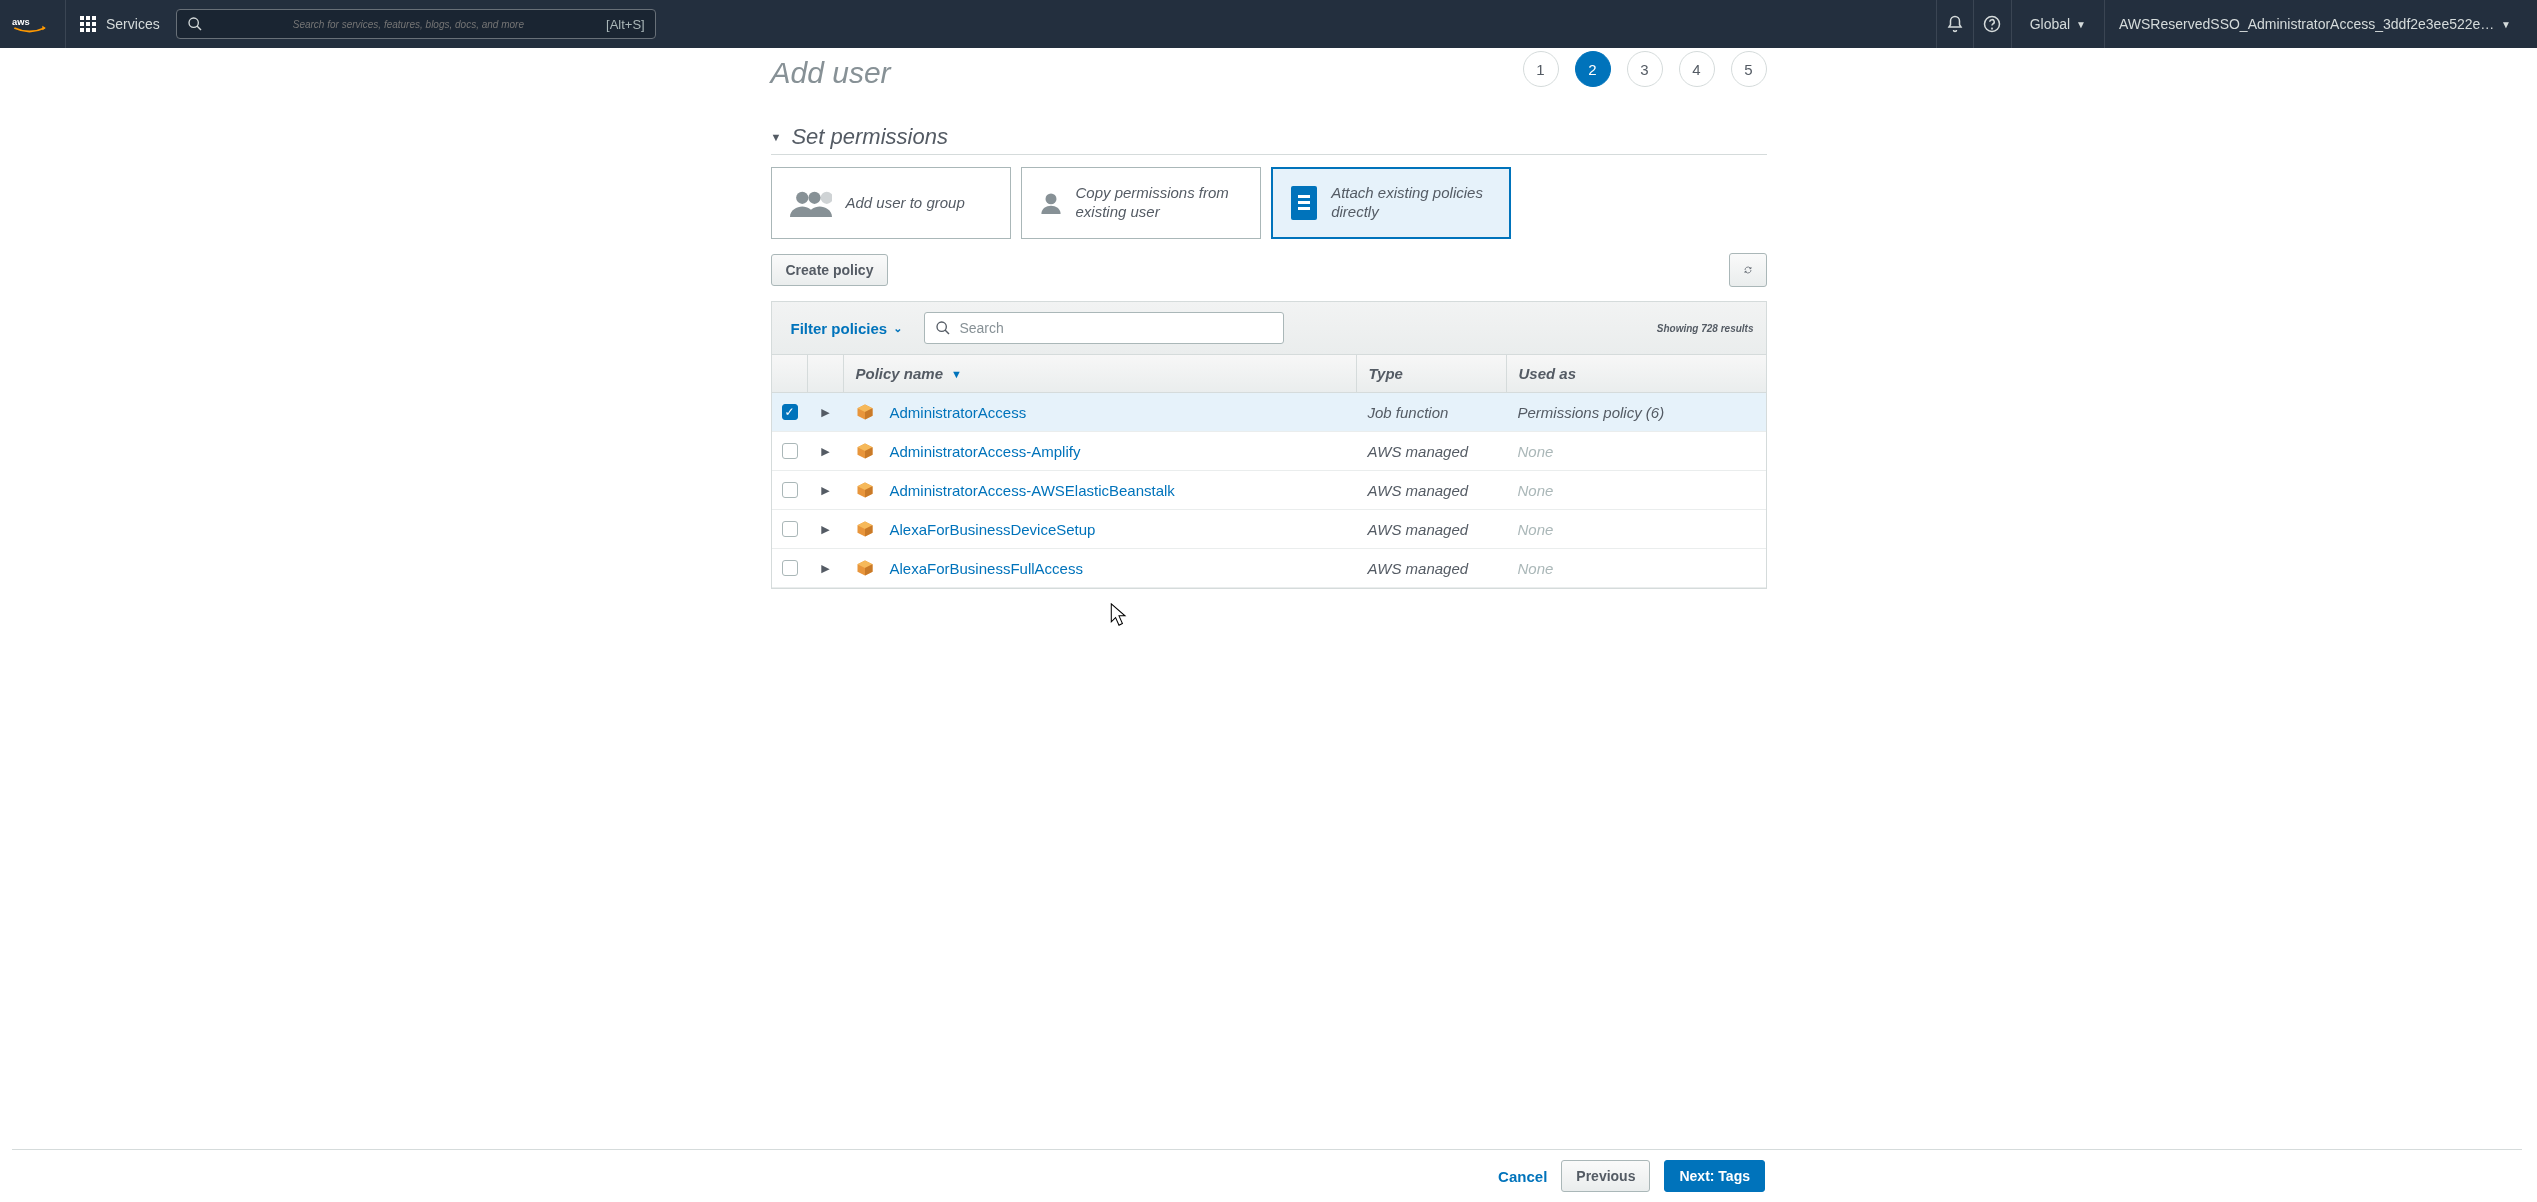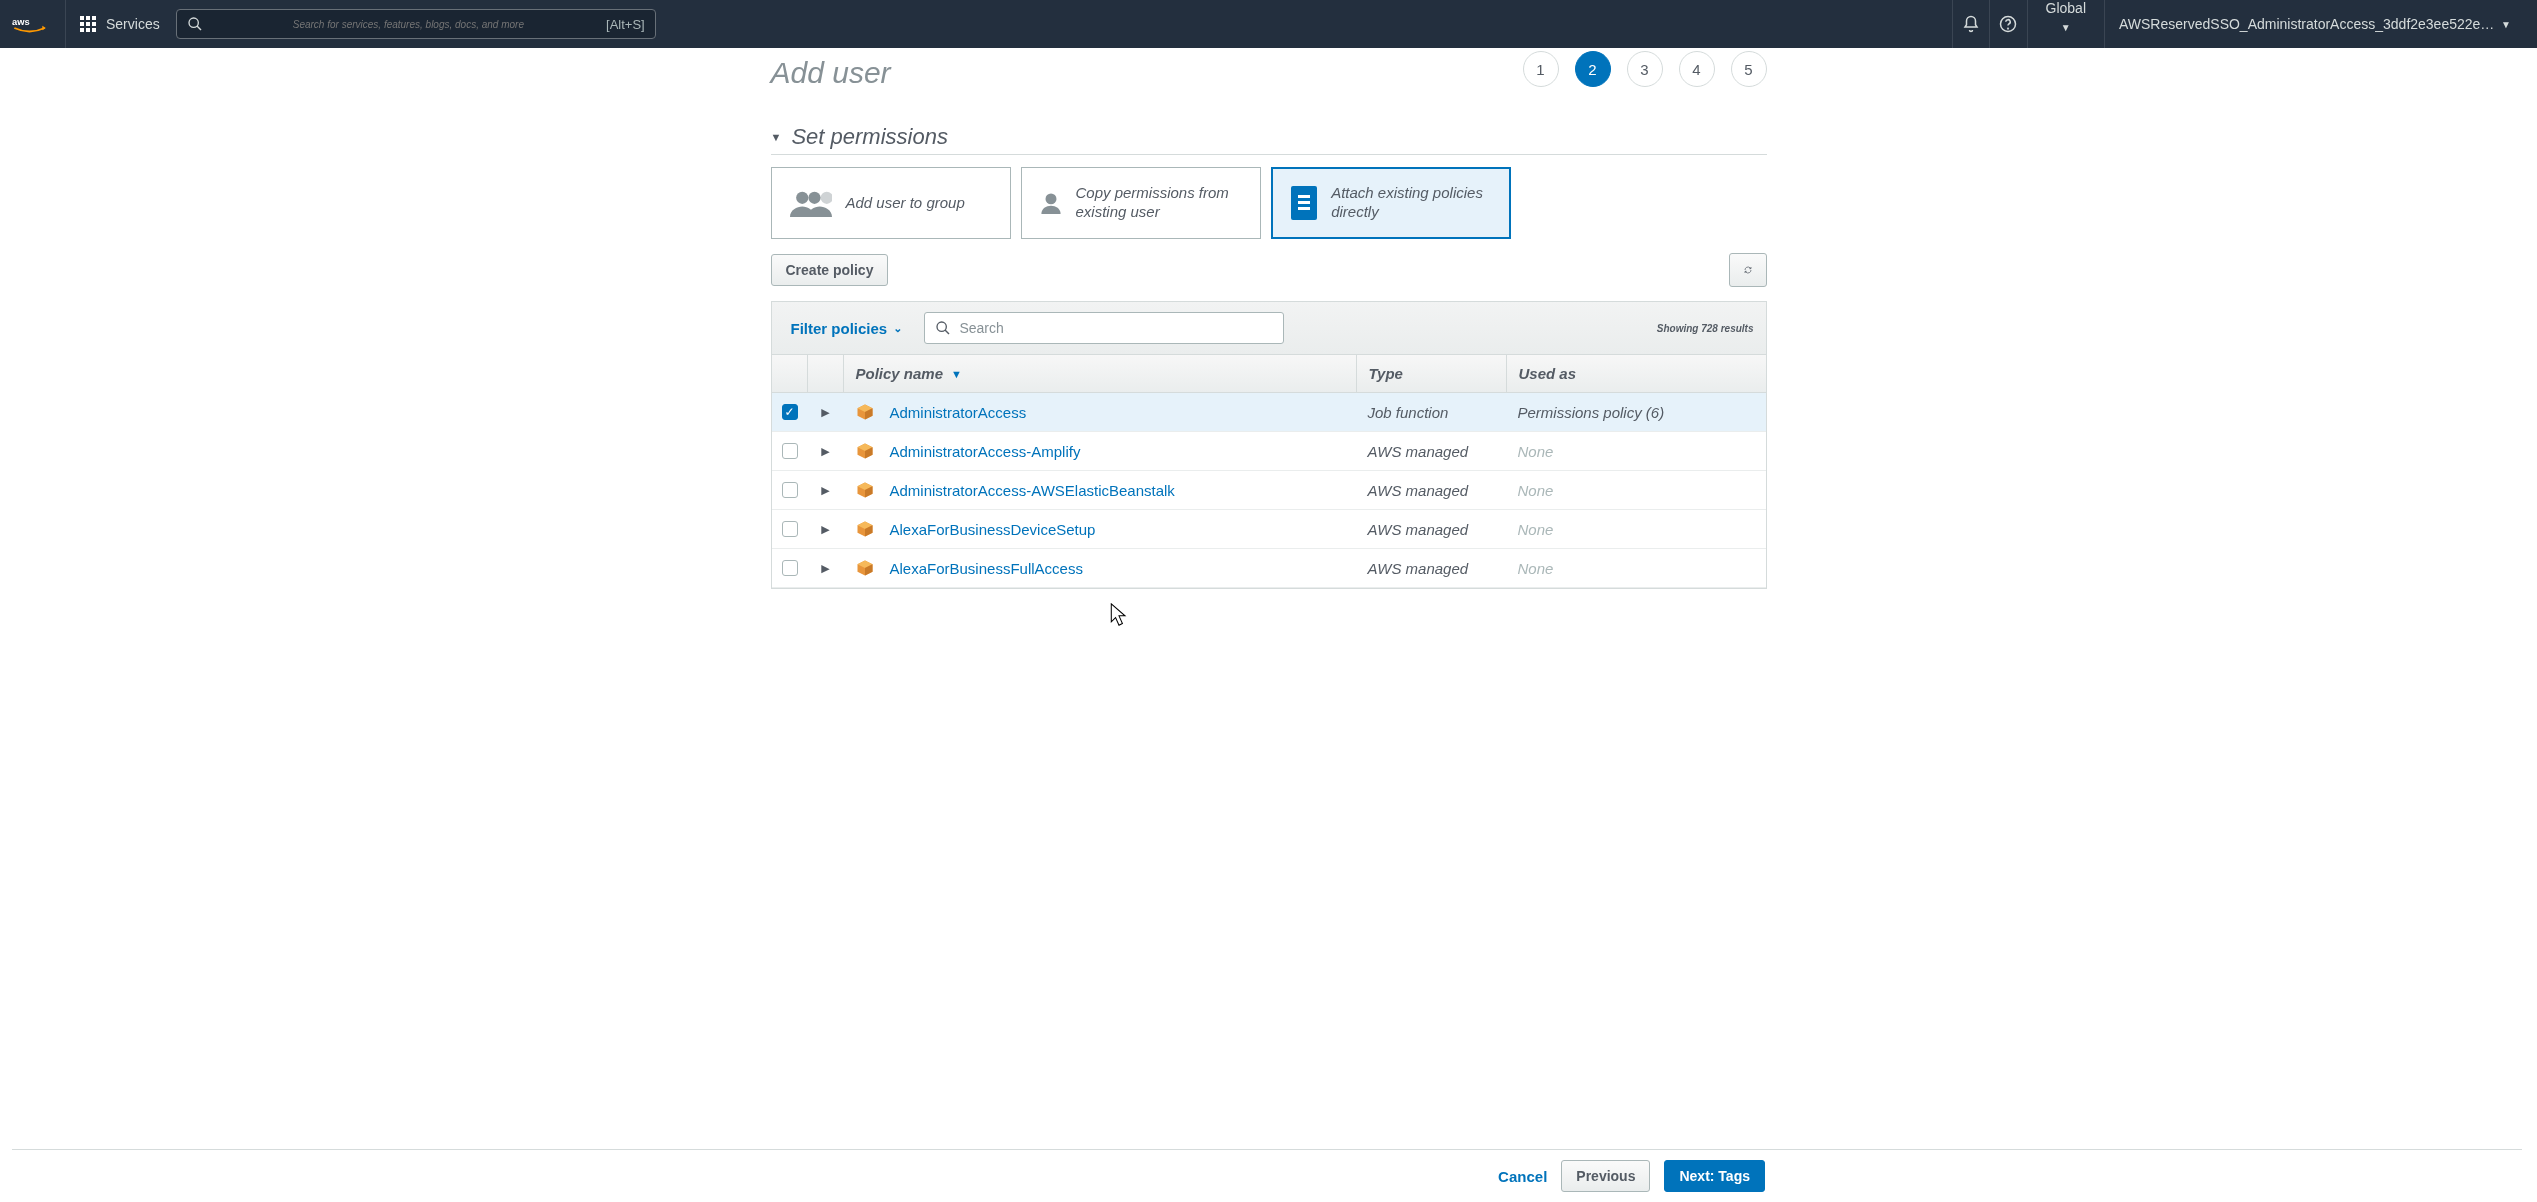--- a/index.html
+++ b/index.html
@@ -18,7 +18,7 @@
   .topnav .spacer{ flex:1;}
   .topnav .navicon{ width:38px; display:flex; align-items:center; justify-content:center; height:100%; border-left:1px solid #3a4553; border-right:1px solid #3a4553; cursor:pointer;}
   .topnav .navicon + .navicon{ border-left:0;}
-  .topnav .region{ padding:0 18px; display:flex; align-items:center; gap:6px; border-right:1px solid #3a4553; height:100%; cursor:pointer;flex-direction:column;}
+  .topnav .region{ padding:0 18px; display:flex; align-items:center; gap:6px; border-right:1px solid #3a4553; height:100%; cursor:pointer;}
   .topnav .acct { padding:0 14px; display:flex; align-items:center; gap:6px; cursor:pointer; max-width:420px;}
   .topnav .caret{ font-size:10px;}
 

